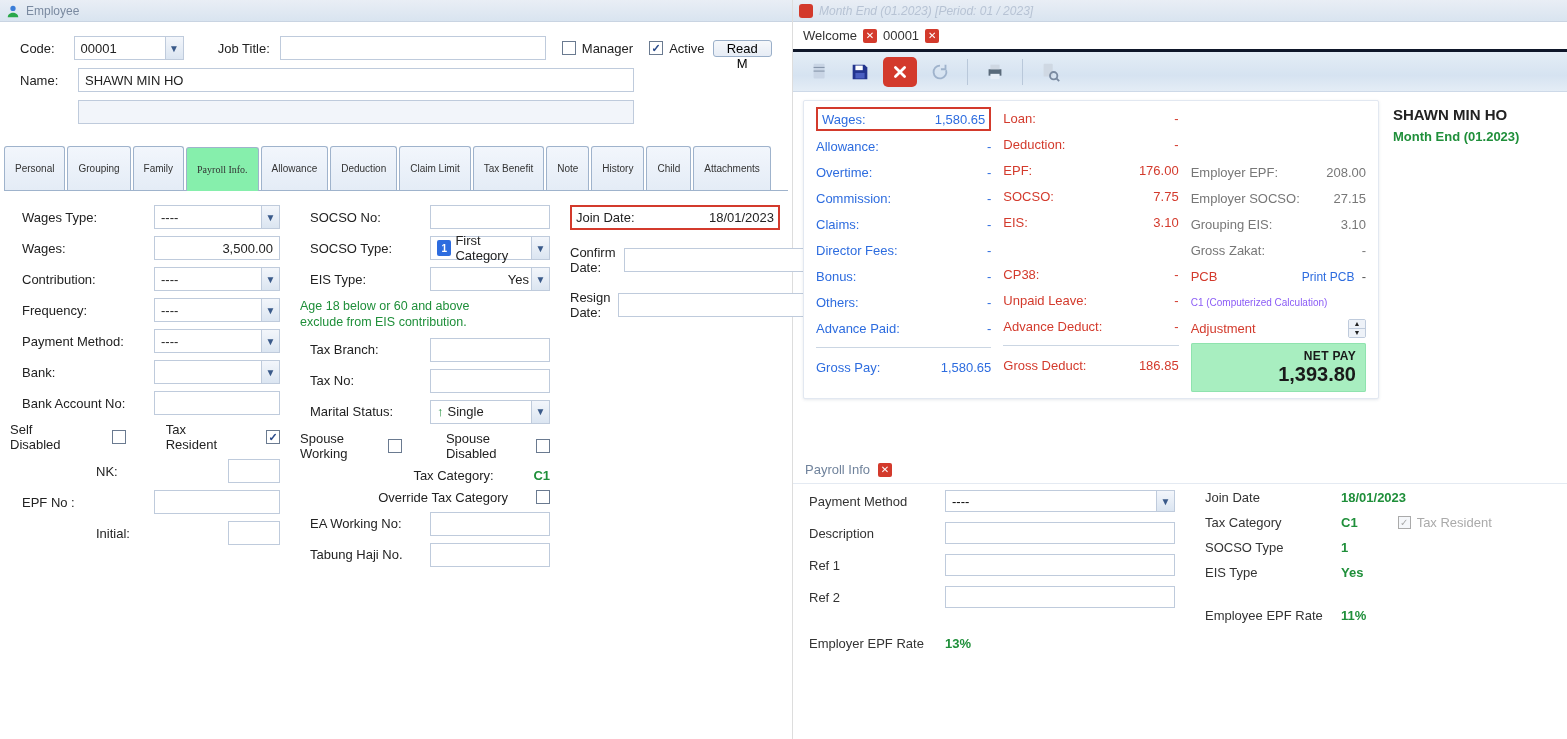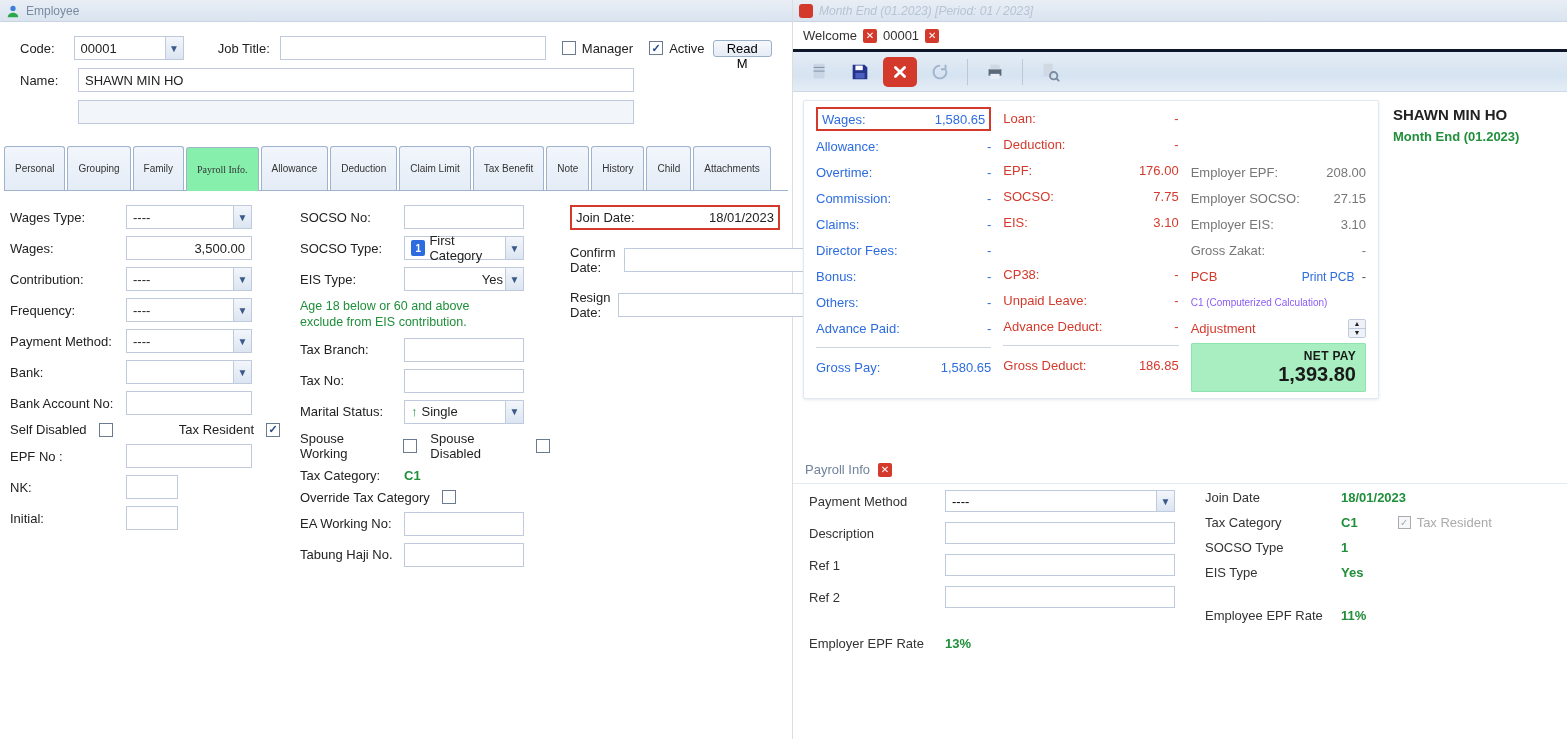--- a/index.html
+++ b/index.html
@@ -29,7 +29,7 @@
   .tab.active { background:#86efac; position:relative; top:1px;font-family:Liberation Serif, serif; }
   .panel { border:0px solid #9fb3cc; padding:14px 10px; display:flex; gap:20px;}
   .col { display:flex; flex-direction:column; gap:7px; }
-  .col .line { display:flex; align-items:center; gap:4px; }
+  .col .line { display:flex; align-items:center; gap:20px;justify-content:flex-end; }
   .lab { width:112px; display:inline-block; }
   .lab2 { width:100px; display:inline-block; }
   .inp-s { width:126px; }

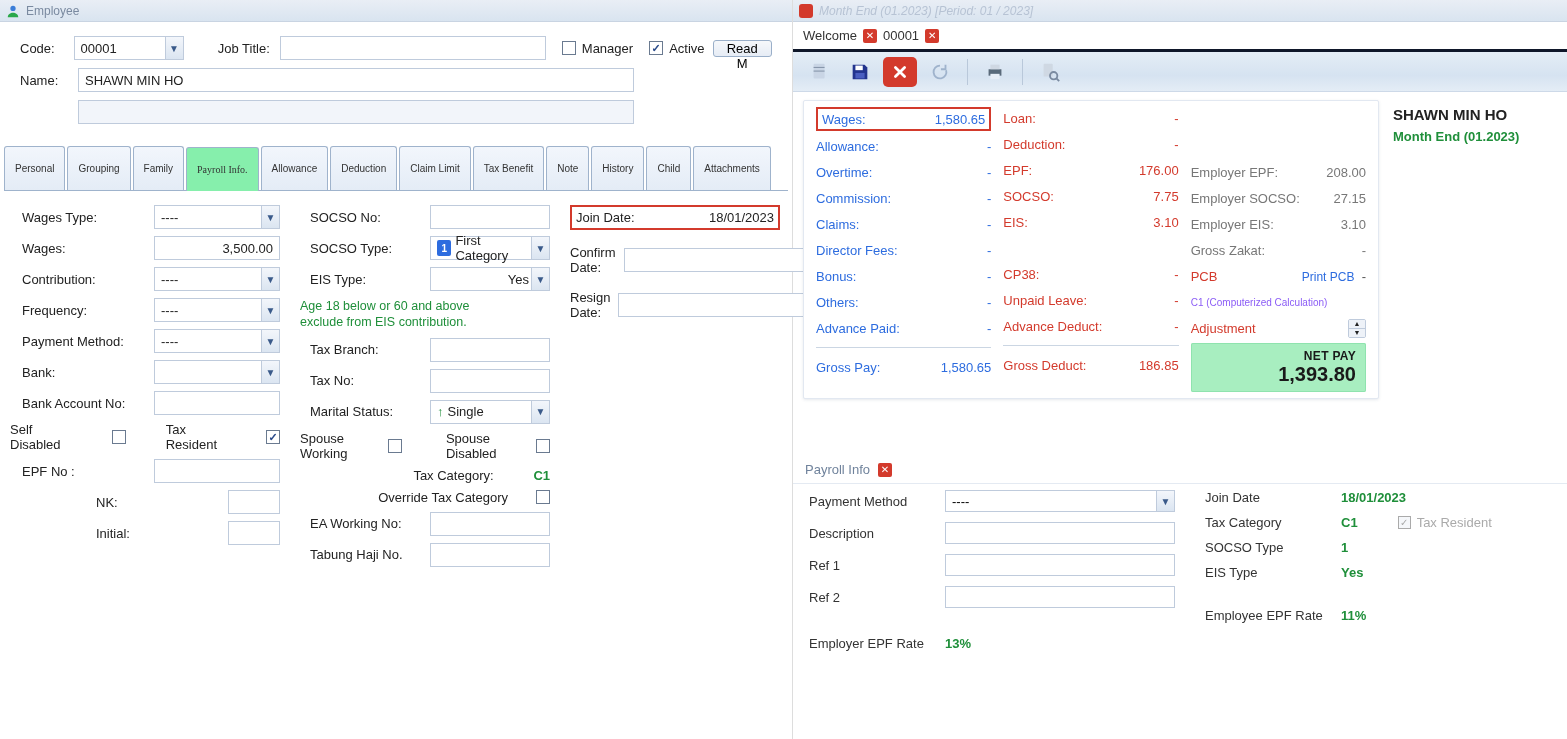--- a/index.html
+++ b/index.html
@@ -469,7 +469,7 @@
                 <span class="v">27.15</span>
               </div>
             <div class="kv gray">
-                <span class="k">Employer EIS:</span>
+                <span class="k">Grouping EIS:</span>
                 <span class="v">3.10</span>
               </div>
             <div class="kv gray">

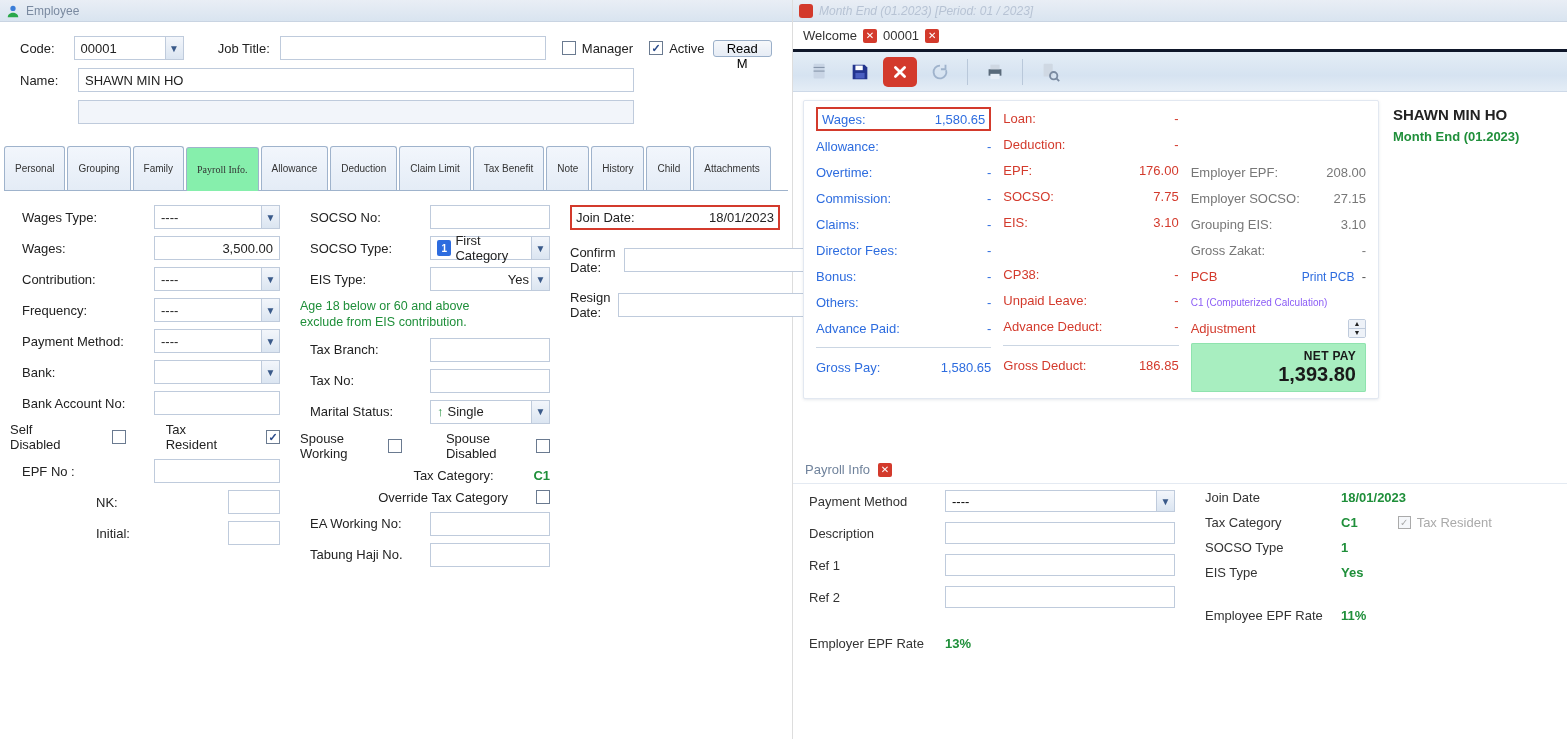--- a/index.html
+++ b/index.html
@@ -206,12 +206,12 @@
             </span>
         </div>
         <div class="line">
+            <span class="lab">NK:</span>
+            <input class="inp" style="width: 52px;">
+          </div>
+        <div class="line">
             <span class="lab">EPF No :</span>
             <input class="inp inp-s" style="">
-          </div>
-        <div class="line">
-            <span class="lab">NK:</span>
-            <input class="inp" style="width: 52px;">
           </div>
         <div class="line">
             <span class="lab">Initial:</span>

